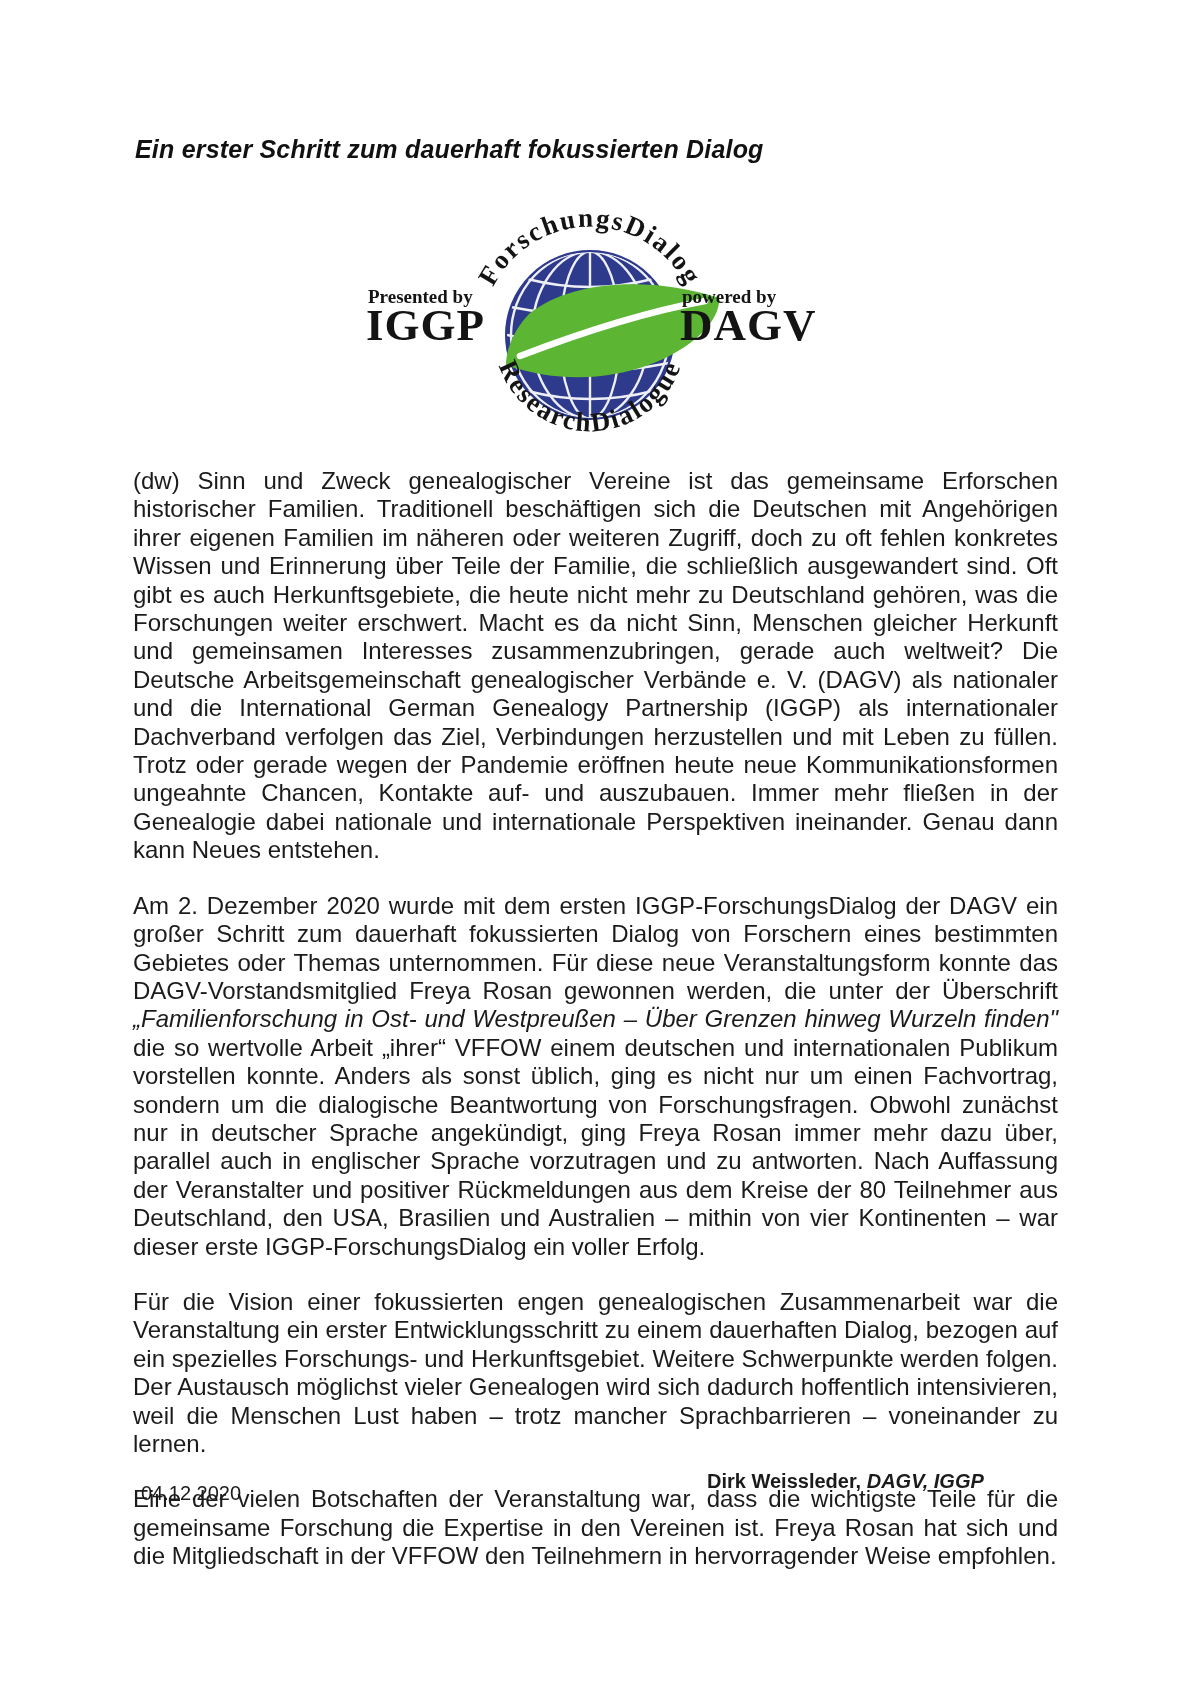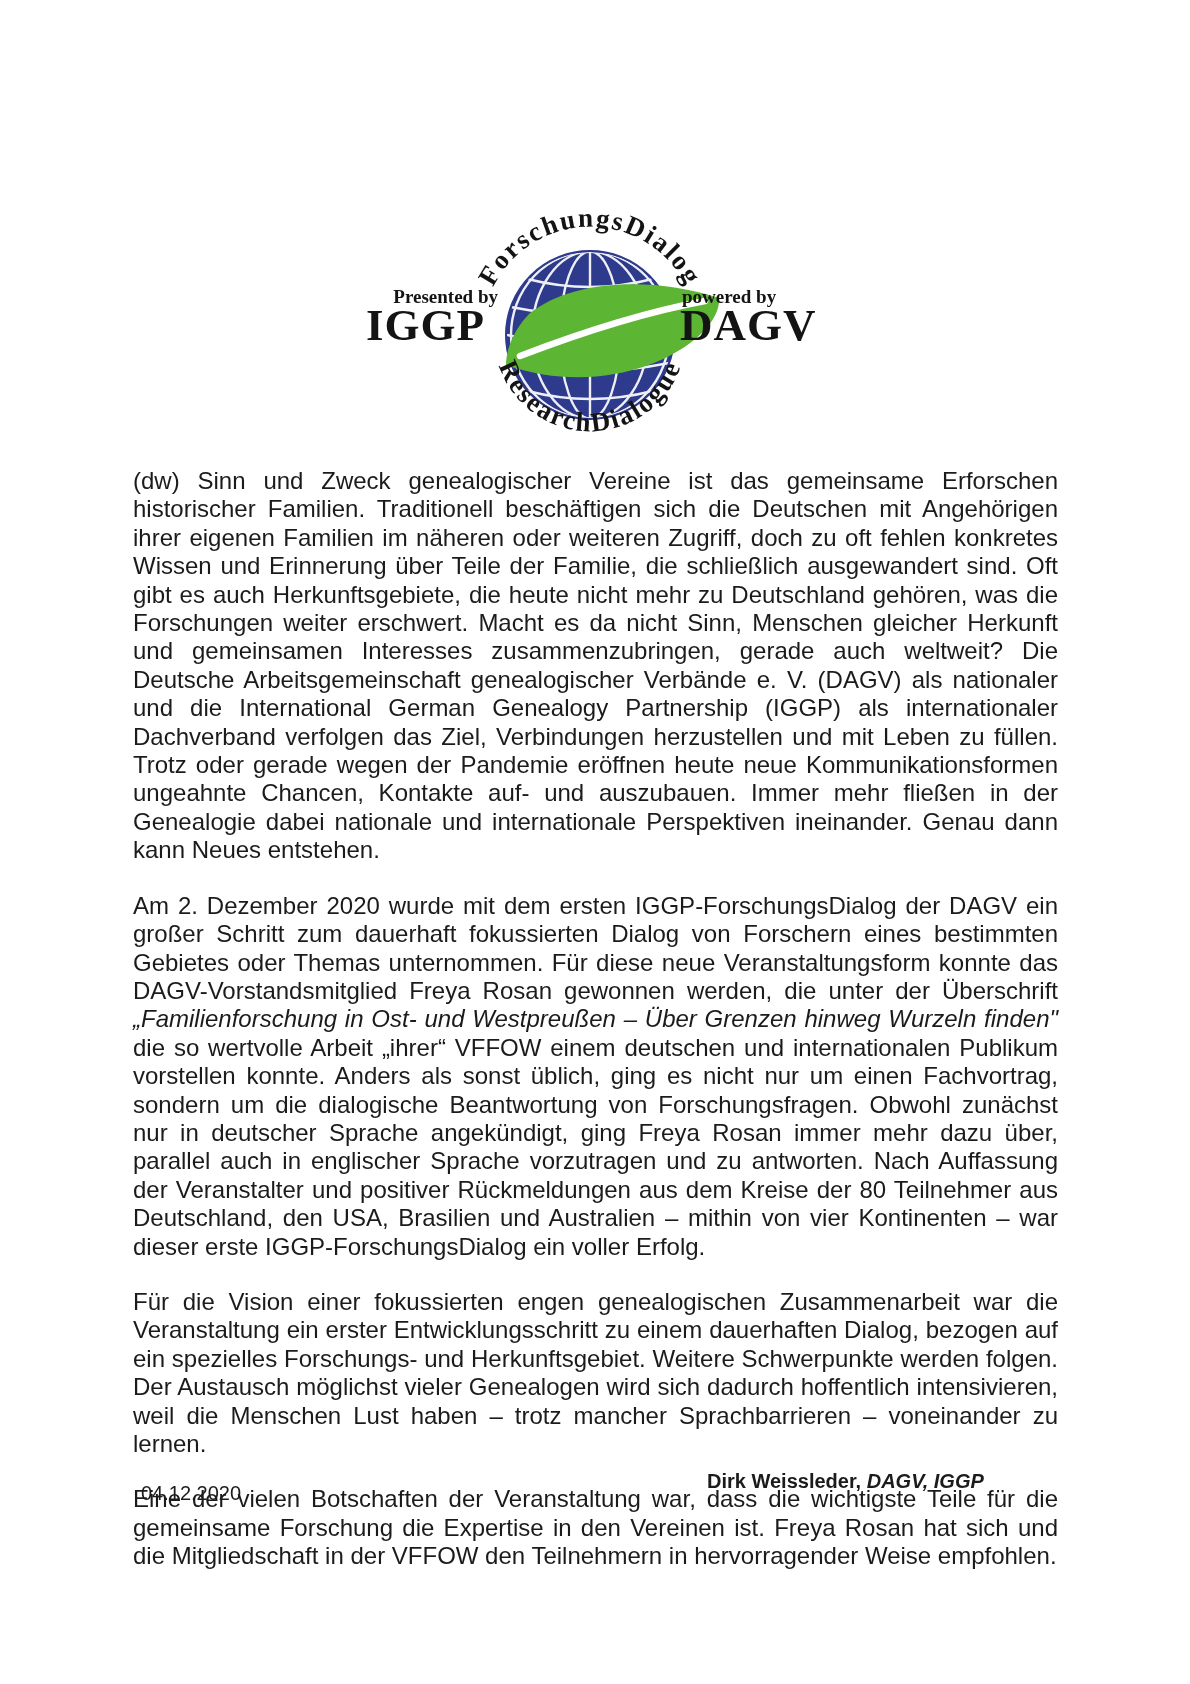--- a/index.html
+++ b/index.html
@@ -36,6 +36,7 @@
 
 <div class="page">
 
+  <h1 class="title">Ein erster Schritt zum dauerhaft fokussierten Dialog</h1>
 
   <div class="logo">
     <svg width="488" height="252" viewBox="0 0 488 252">

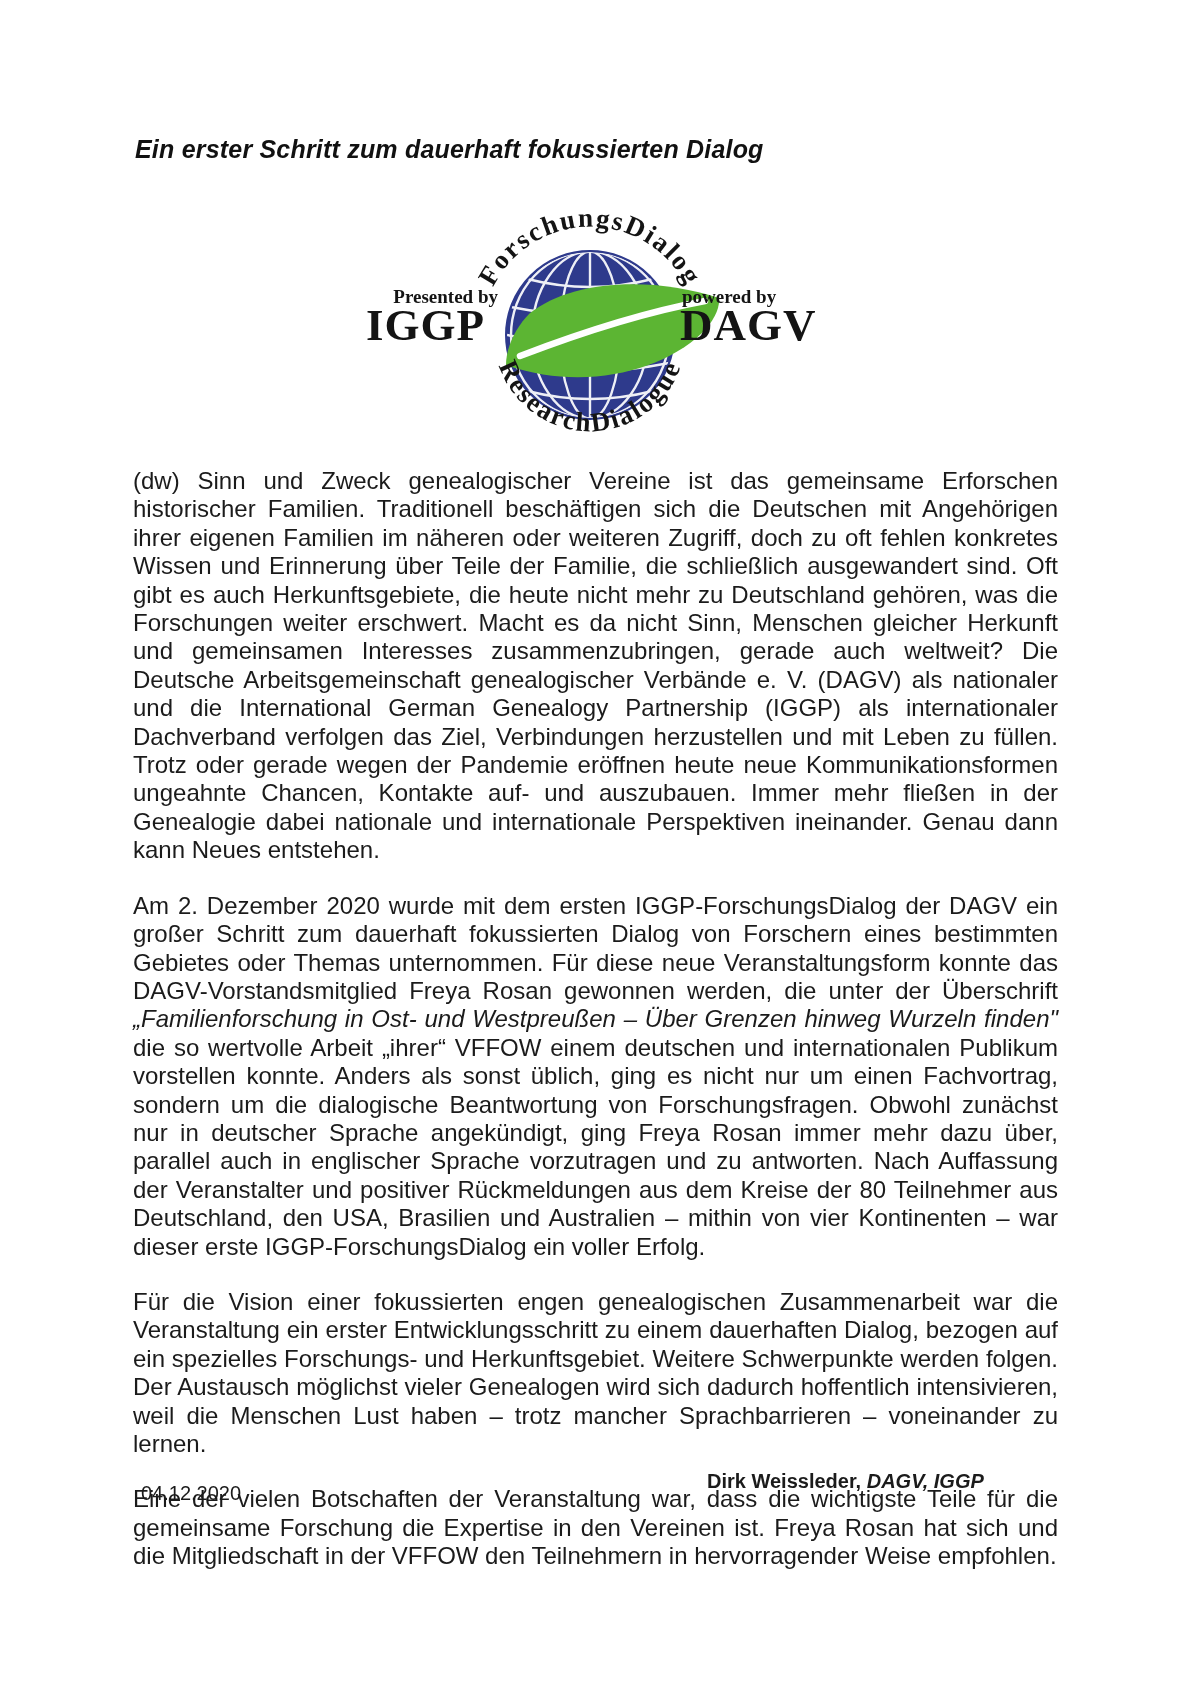--- a/index.html
+++ b/index.html
@@ -15,7 +15,7 @@
   .logo { position:absolute; left:346px; top:186px; width:488px; height:252px; }
   .logo svg { position:absolute; left:0; top:0; }
   .logo-label { position:absolute; font-family:"Liberation Serif", serif; color:#141414; white-space:nowrap; }
-  .presby { left:22px;  top:100px; width:130px; text-align:right; font-size:19px; font-weight:600; }
+  .presby { left:22px;  top:100px; width:130px; font-size:19px; font-weight:600; }
   .powby  { left:336px; top:100px; font-size:19px; font-weight:700; }
   .orgbig { font-size:45px; font-weight:bold; letter-spacing:1px; line-height:1; }
   .iggp   { left:20px;  top:117px; }

